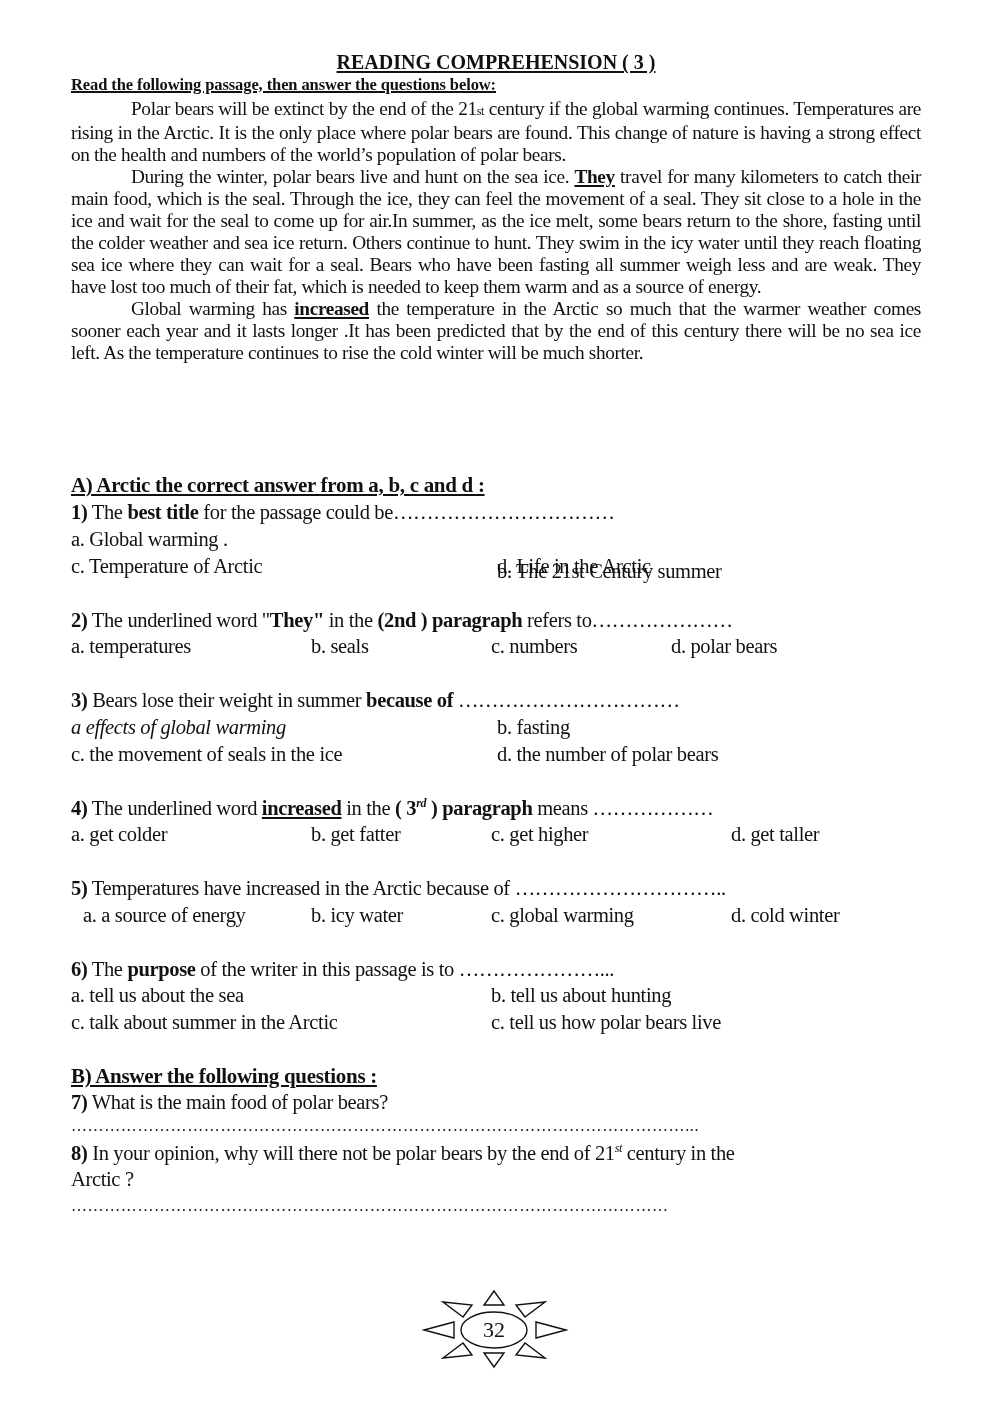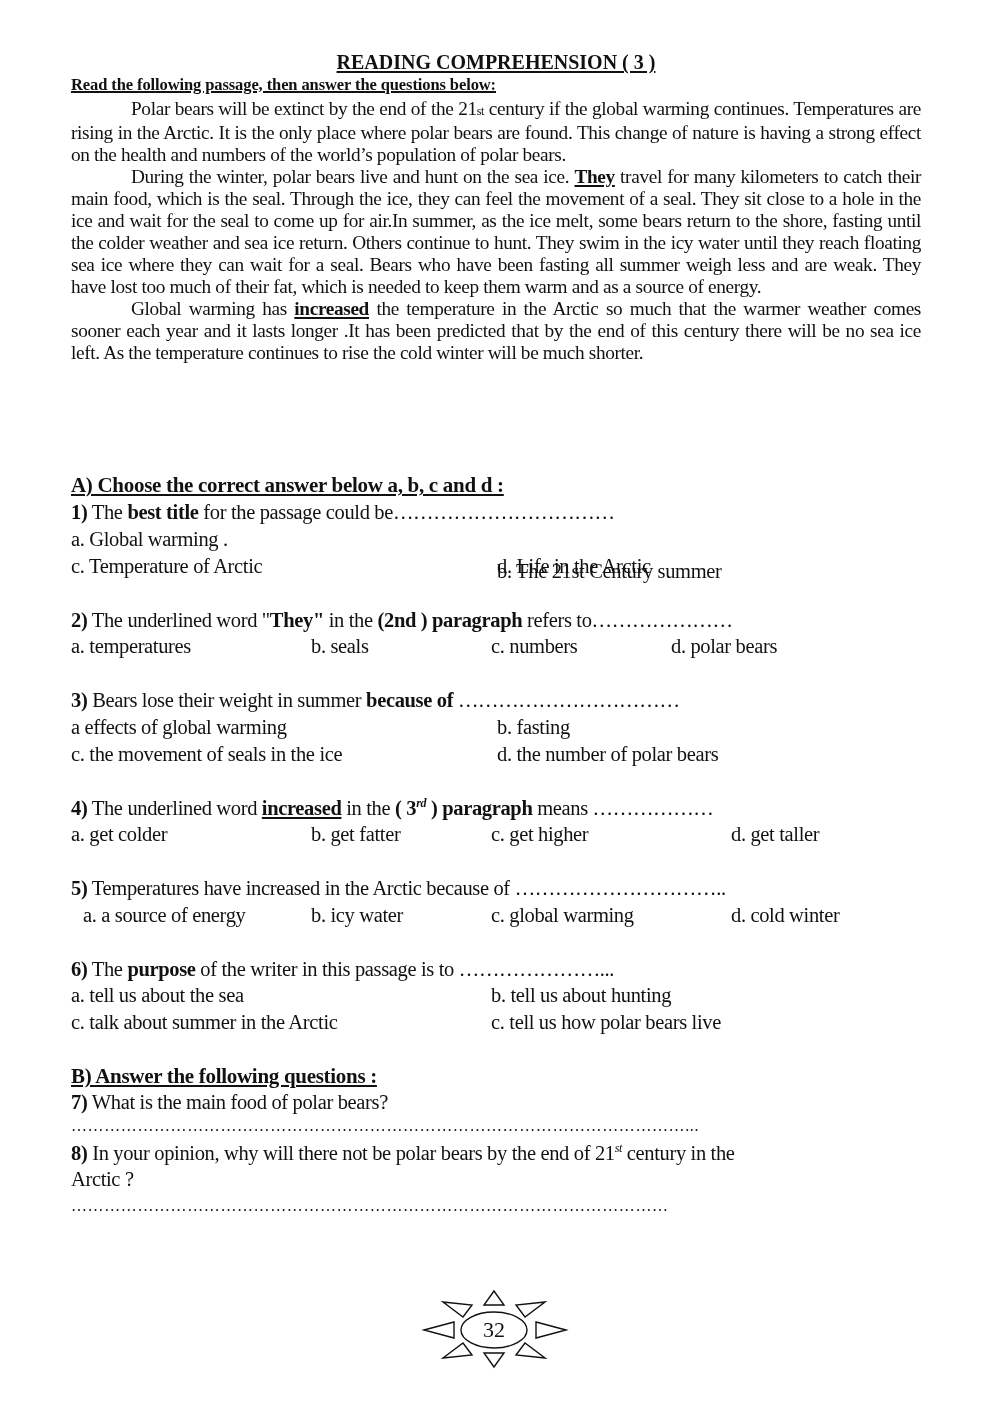--- a/index.html
+++ b/index.html
@@ -54,7 +54,7 @@
     <p><span>Global warming has </span><span class="ul">increased</span><span> the temperature in the Arctic so much that the warmer weather comes sooner each year and it lasts longer .It has been predicted that by the end of this century there will be no sea ice left. As the temperature continues to rise the cold winter will be much shorter.</span></p>
   </div>
 
-  <div class="section-heading" style="top:472px;">A) Choose the correct answer below a, b, c and d :</div>
+  <div class="section-heading" style="top:472px;">A) Arctic the correct answer from a, b, c and d :</div>
 
   <div class="line" style="top:499px;">
     <b>1)</b><span> The </span><b>best title</b><span> for the passage could be……………………………</span>

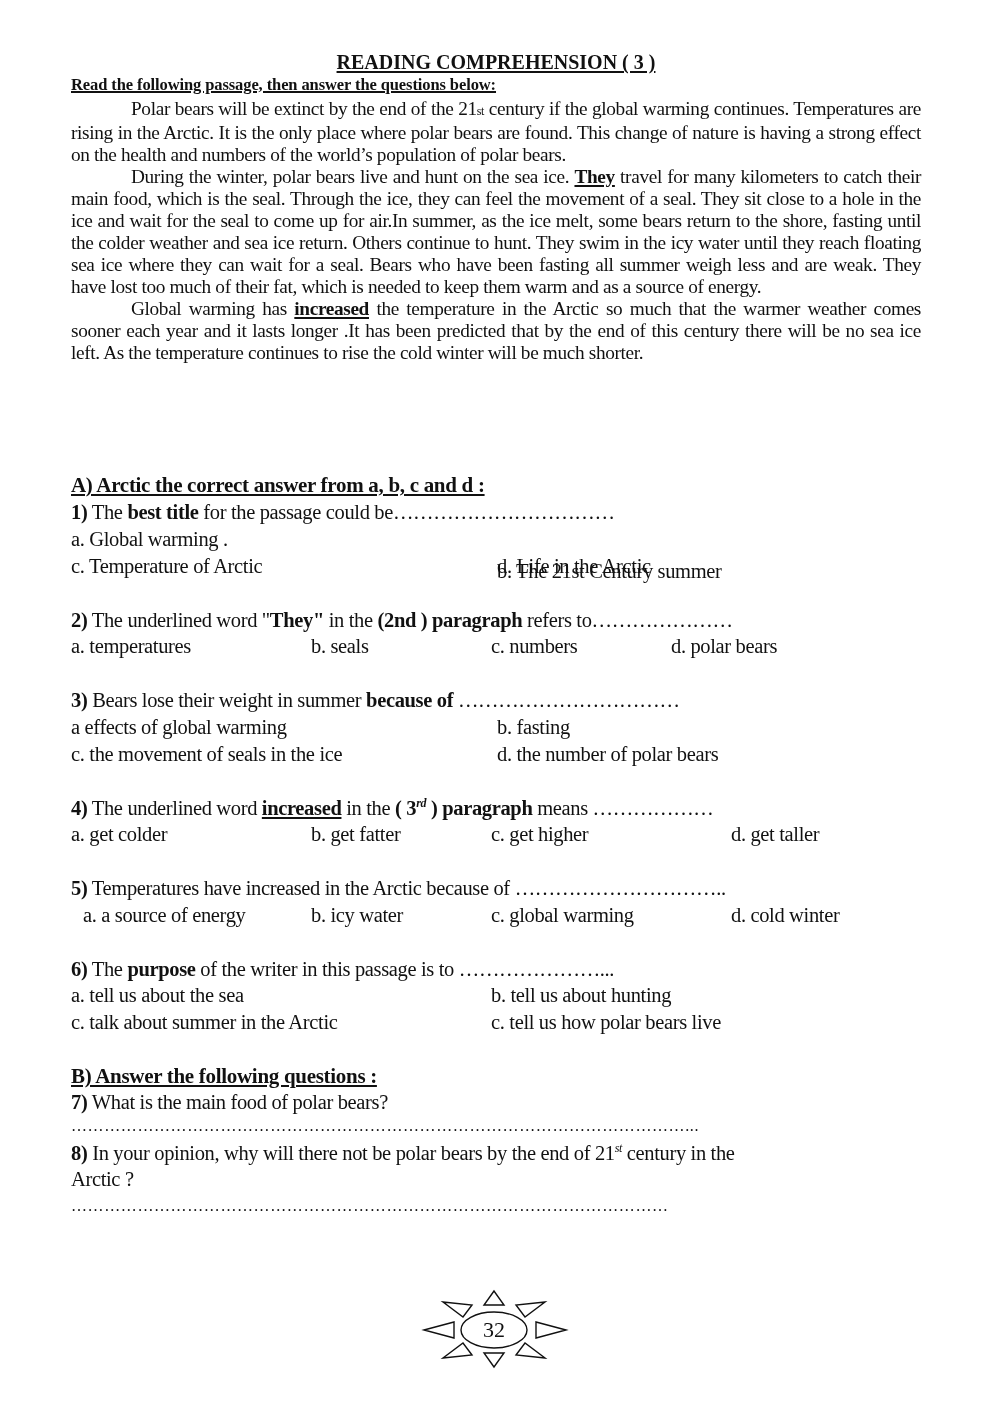--- a/index.html
+++ b/index.html
@@ -75,7 +75,7 @@
   <div class="line" style="top:687px;">
     <b>3)</b><span> Bears lose their weight in summer  </span><b>because of</b><span>  ……………………………</span>
   </div>
-  <div class="opt" style="left:71px; top:714px;">a effects of global warming</div>
+  <div class="opt" style="left:71px; top:714px;font-style:italic;">a effects of global warming</div>
   <div class="opt" style="left:497px; top:714px;">b. fasting</div>
   <div class="opt" style="left:71px; top:741px;">c. the movement of seals in the ice</div>
   <div class="opt" style="left:497px; top:741px;">d. the number of polar bears</div>

